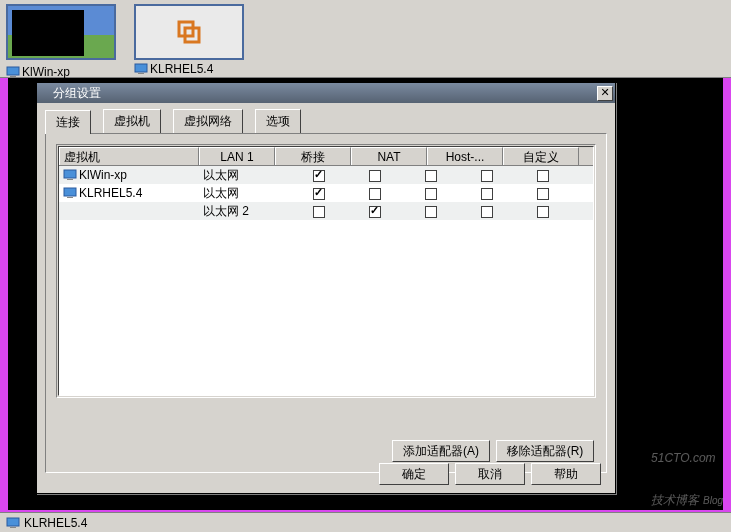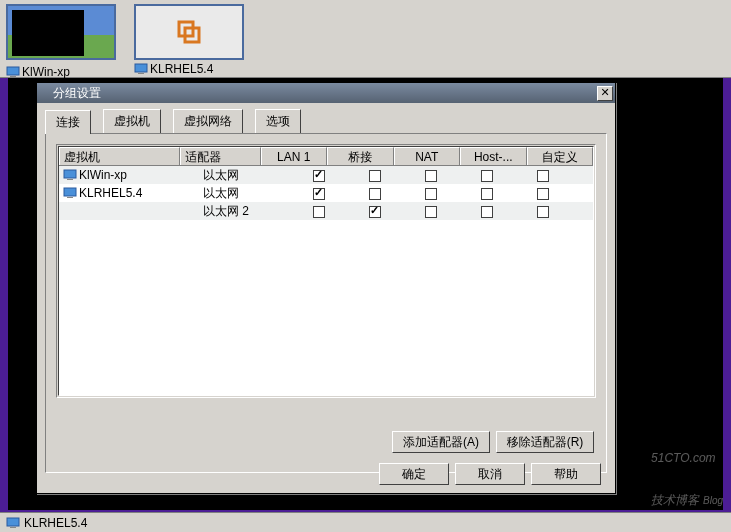--- a/index.html
+++ b/index.html
@@ -4,7 +4,7 @@
 <style>
 * { box-sizing: border-box; margin: 0; padding: 0; font-family: "SimSun", "Microsoft YaHei", sans-serif; font-size: 12px; }
 body { background: #000; width: 731px; height: 532px; overflow: hidden; position: relative; }
-.outer { position: absolute; top: 0; left: 0; right: 0; bottom: 0; background: #4c1d95; padding: 0; }
+.outer { position: absolute; top: 0; left: 0; right: 0; bottom: 0; background: #d946ef; padding: 0; }
 .desktop-strip { background: #d6d3ce; height: 78px; display: flex; align-items: flex-start; padding: 4px 6px; gap: 8px; border-bottom: 1px solid #808080; }
 .vm-tile { width: 120px; text-align: left; }
 .tile-thumb { width: 110px; height: 56px; border: 2px solid #4a6a9e; background: linear-gradient(to bottom, #5b8bd4 0%, #5b8bd4 55%, #6aa84f 55%, #6aa84f 100%); position: relative; display: inline-block; }

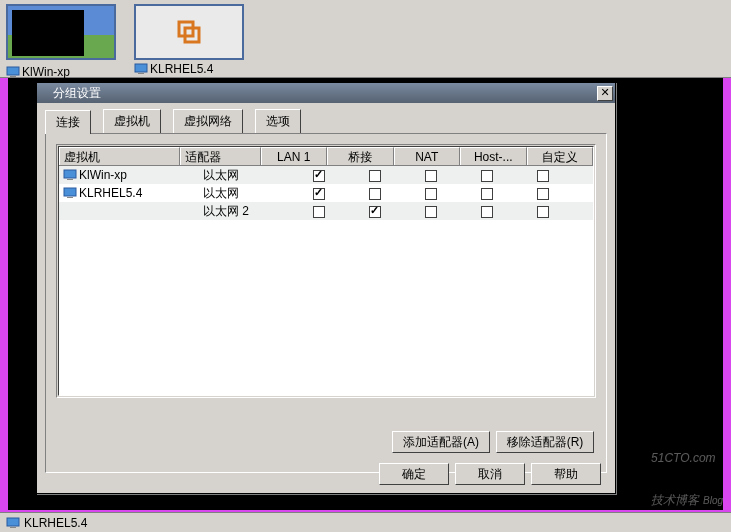--- a/index.html
+++ b/index.html
@@ -95,7 +95,6 @@
         <div class="table-wrap">
           <div class="thead">
             <div class="th c0">虚拟机</div>
-            <div class="th c1">适配器</div>
             <div class="th c2">LAN 1</div>
             <div class="th c3">桥接</div>
             <div class="th c4">NAT</div>

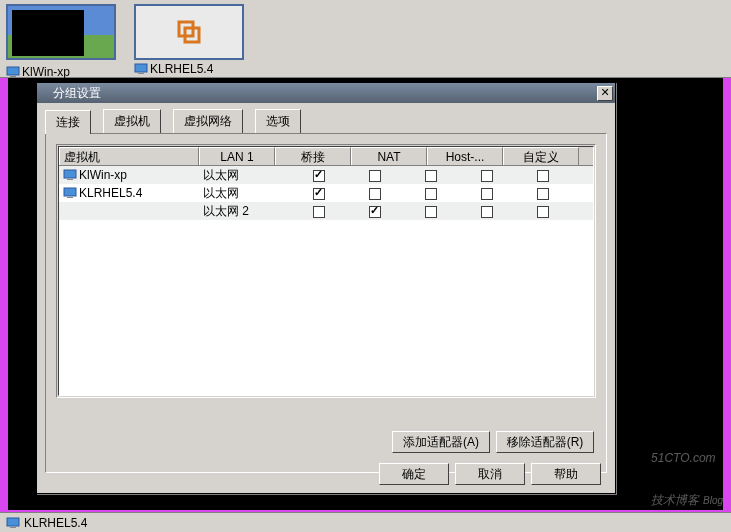--- a/index.html
+++ b/index.html
@@ -36,7 +36,7 @@
 .td.c2, .td.c3, .td.c4, .td.c5, .td.c6 { width: 56px; text-align: center; }
 .chk { width: 12px; height: 12px; border: 1px solid #404040; background: #fff; display: inline-block; position: relative; vertical-align: middle; }
 .chk.checked::after { content: "✓"; position: absolute; left: 0; top: -3px; font-size: 11px; font-weight: bold; }
-.btn-row { position: absolute; right: 12px; bottom: 19px; display: flex; gap: 6px; }
+.btn-row { position: absolute; right: 12px; bottom: 10px; display: flex; gap: 6px; }
 .btn { min-width: 98px; height: 22px; background: #d6d3ce; border: 1px solid #fff; border-right-color: #404040; border-bottom-color: #404040; padding: 2px 8px; cursor: pointer; font-size: 12px; text-align: center; }
 .bottom-btns { position: absolute; right: 14px; bottom: 8px; display: flex; gap: 6px; margin-top: 47px; }
 .bottom-btns .btn { min-width: 70px; }

